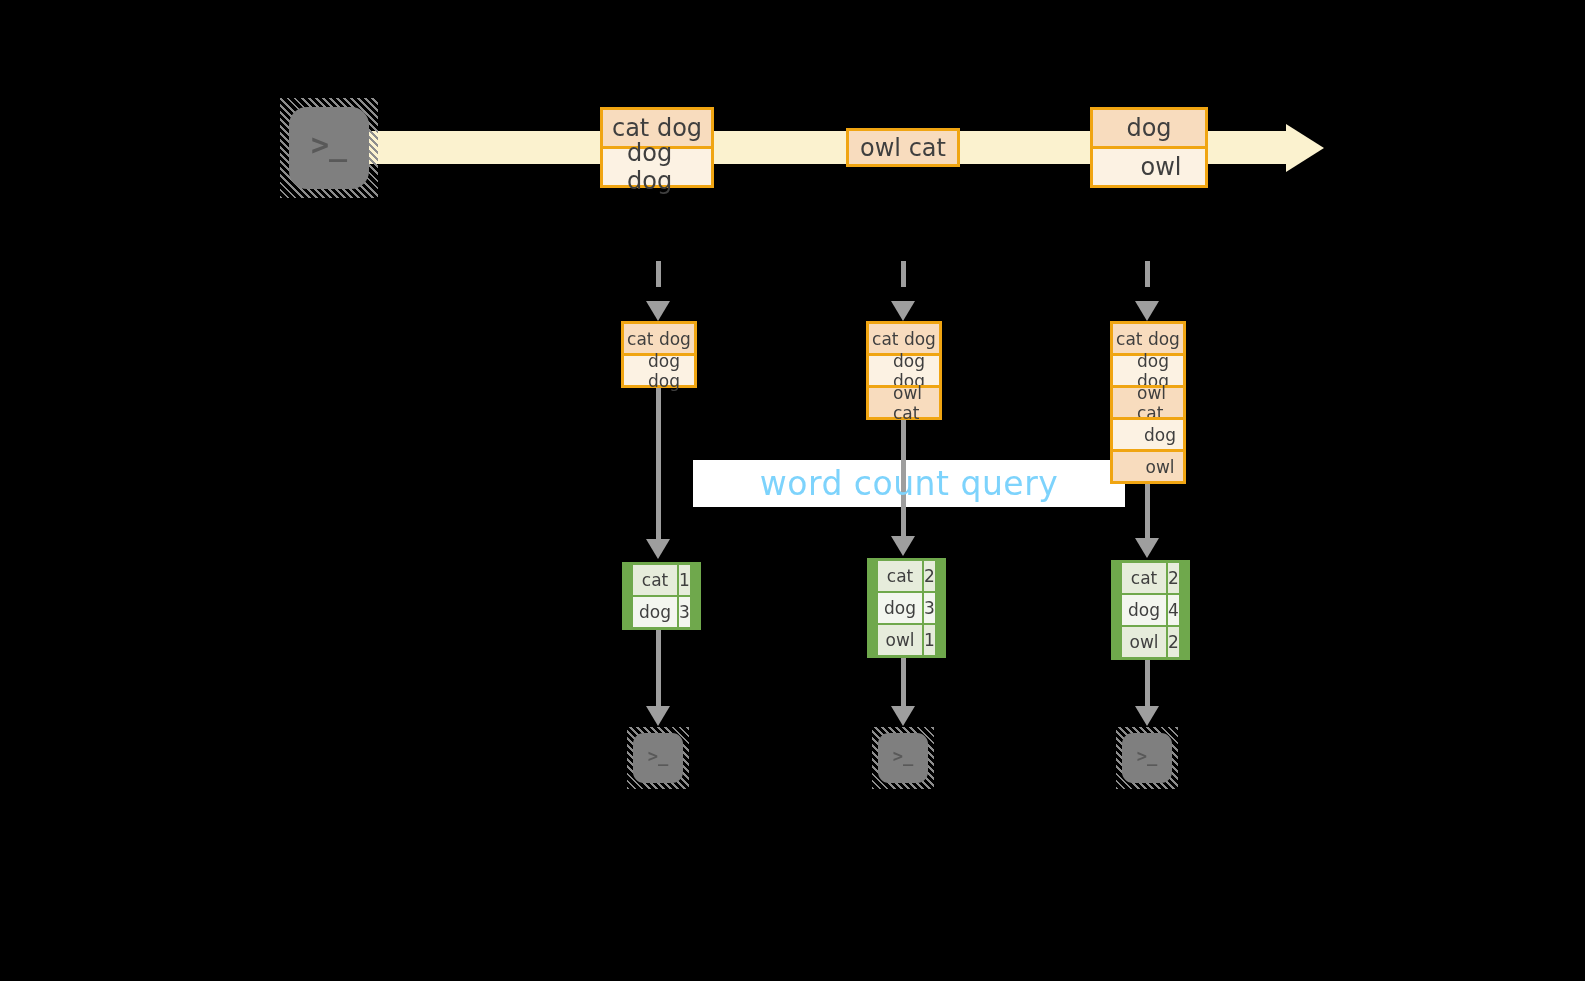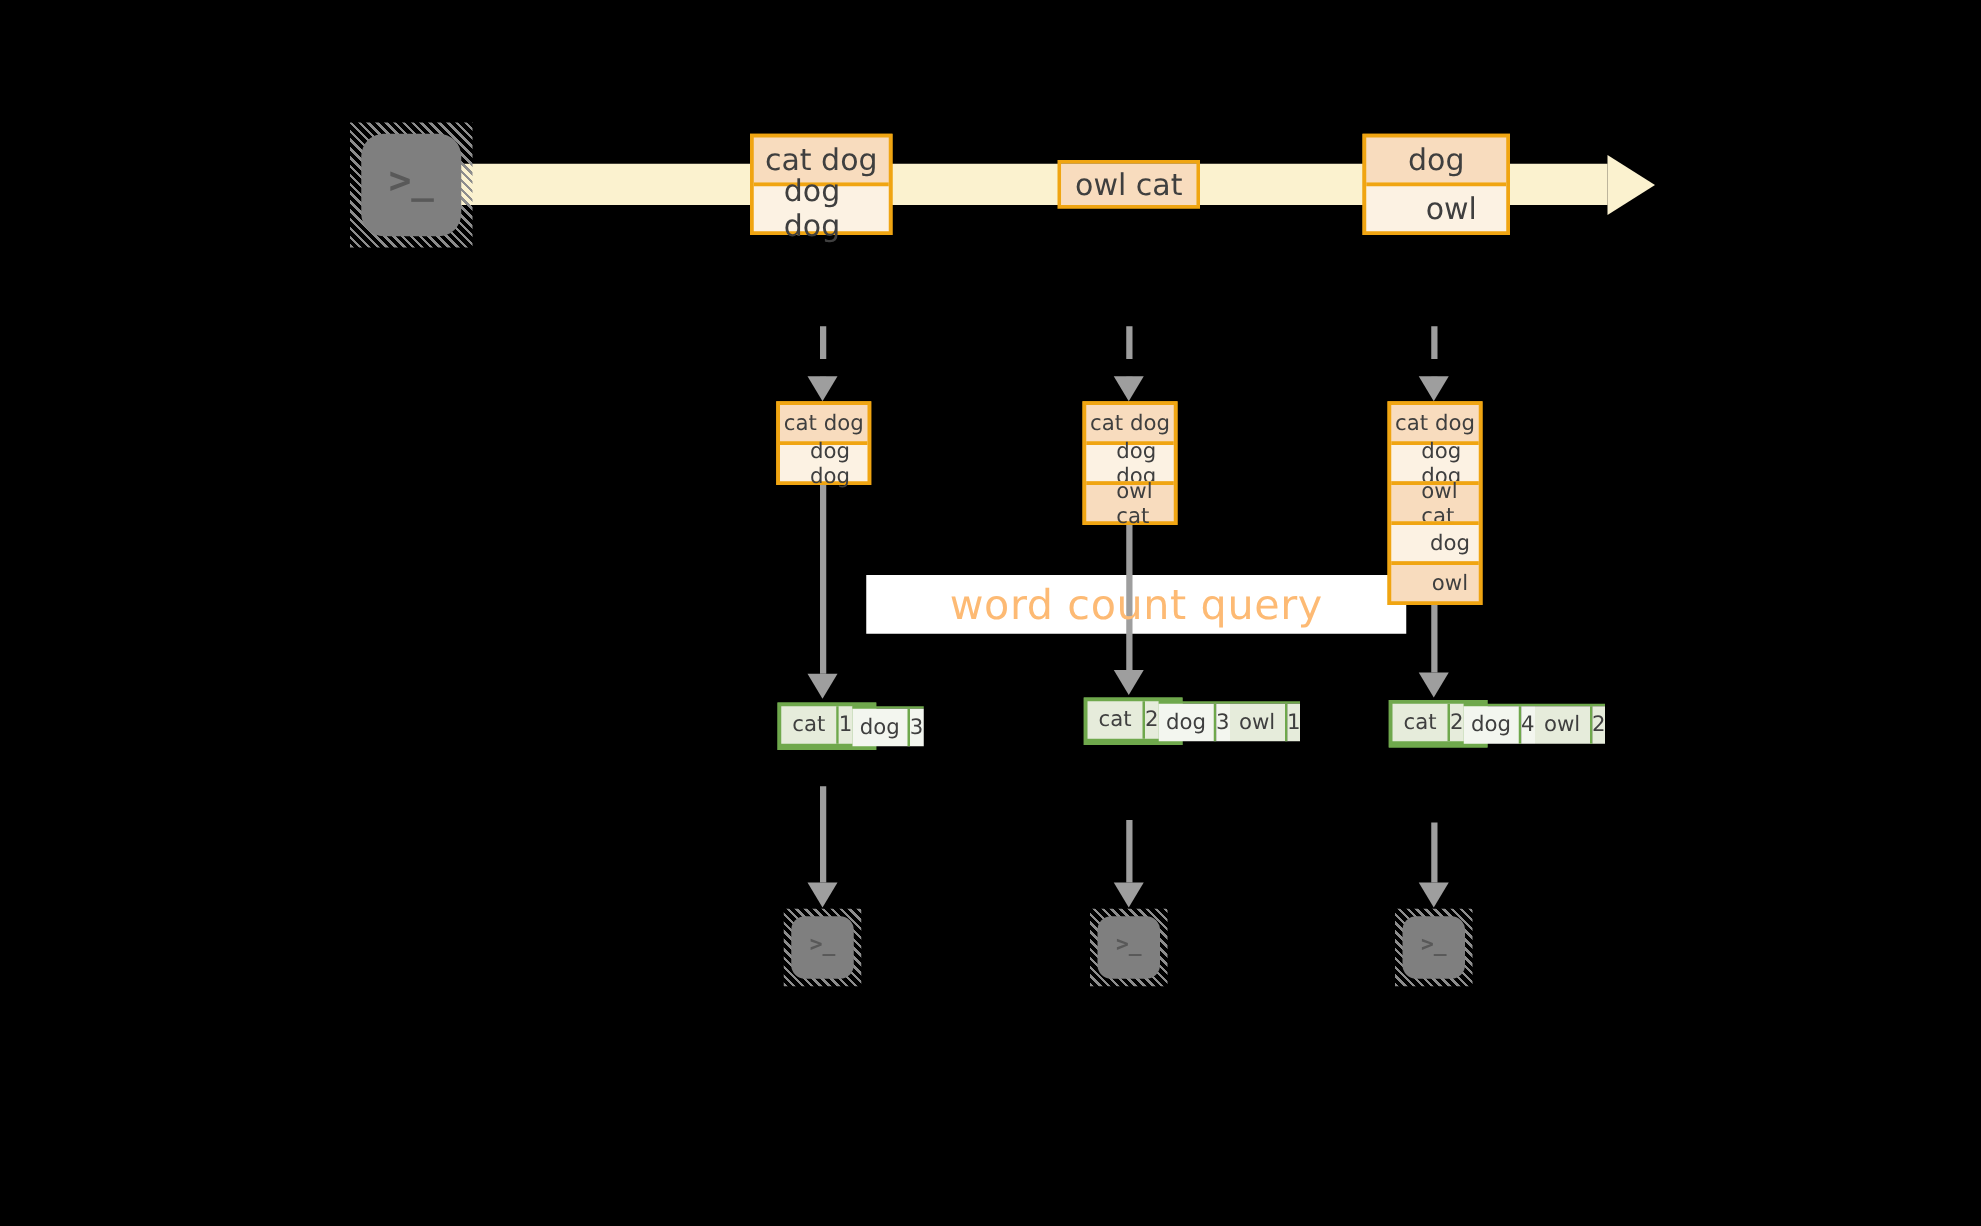--- a/index.html
+++ b/index.html
@@ -62,7 +62,7 @@
   .qband{position:absolute;left:693px;top:460px;width:432px;height:47px;background:#fff;z-index:1;}
   .qtext{position:absolute;left:693px;top:460px;width:432px;height:47px;z-index:3;
     display:flex;align-items:center;justify-content:center;
-    font-size:33px;color:#fdba74;letter-spacing:0.5px;}
+    font-size:33px;color:#7dd3fc;letter-spacing:0.5px;}
 </style>
 </head>
 <body>

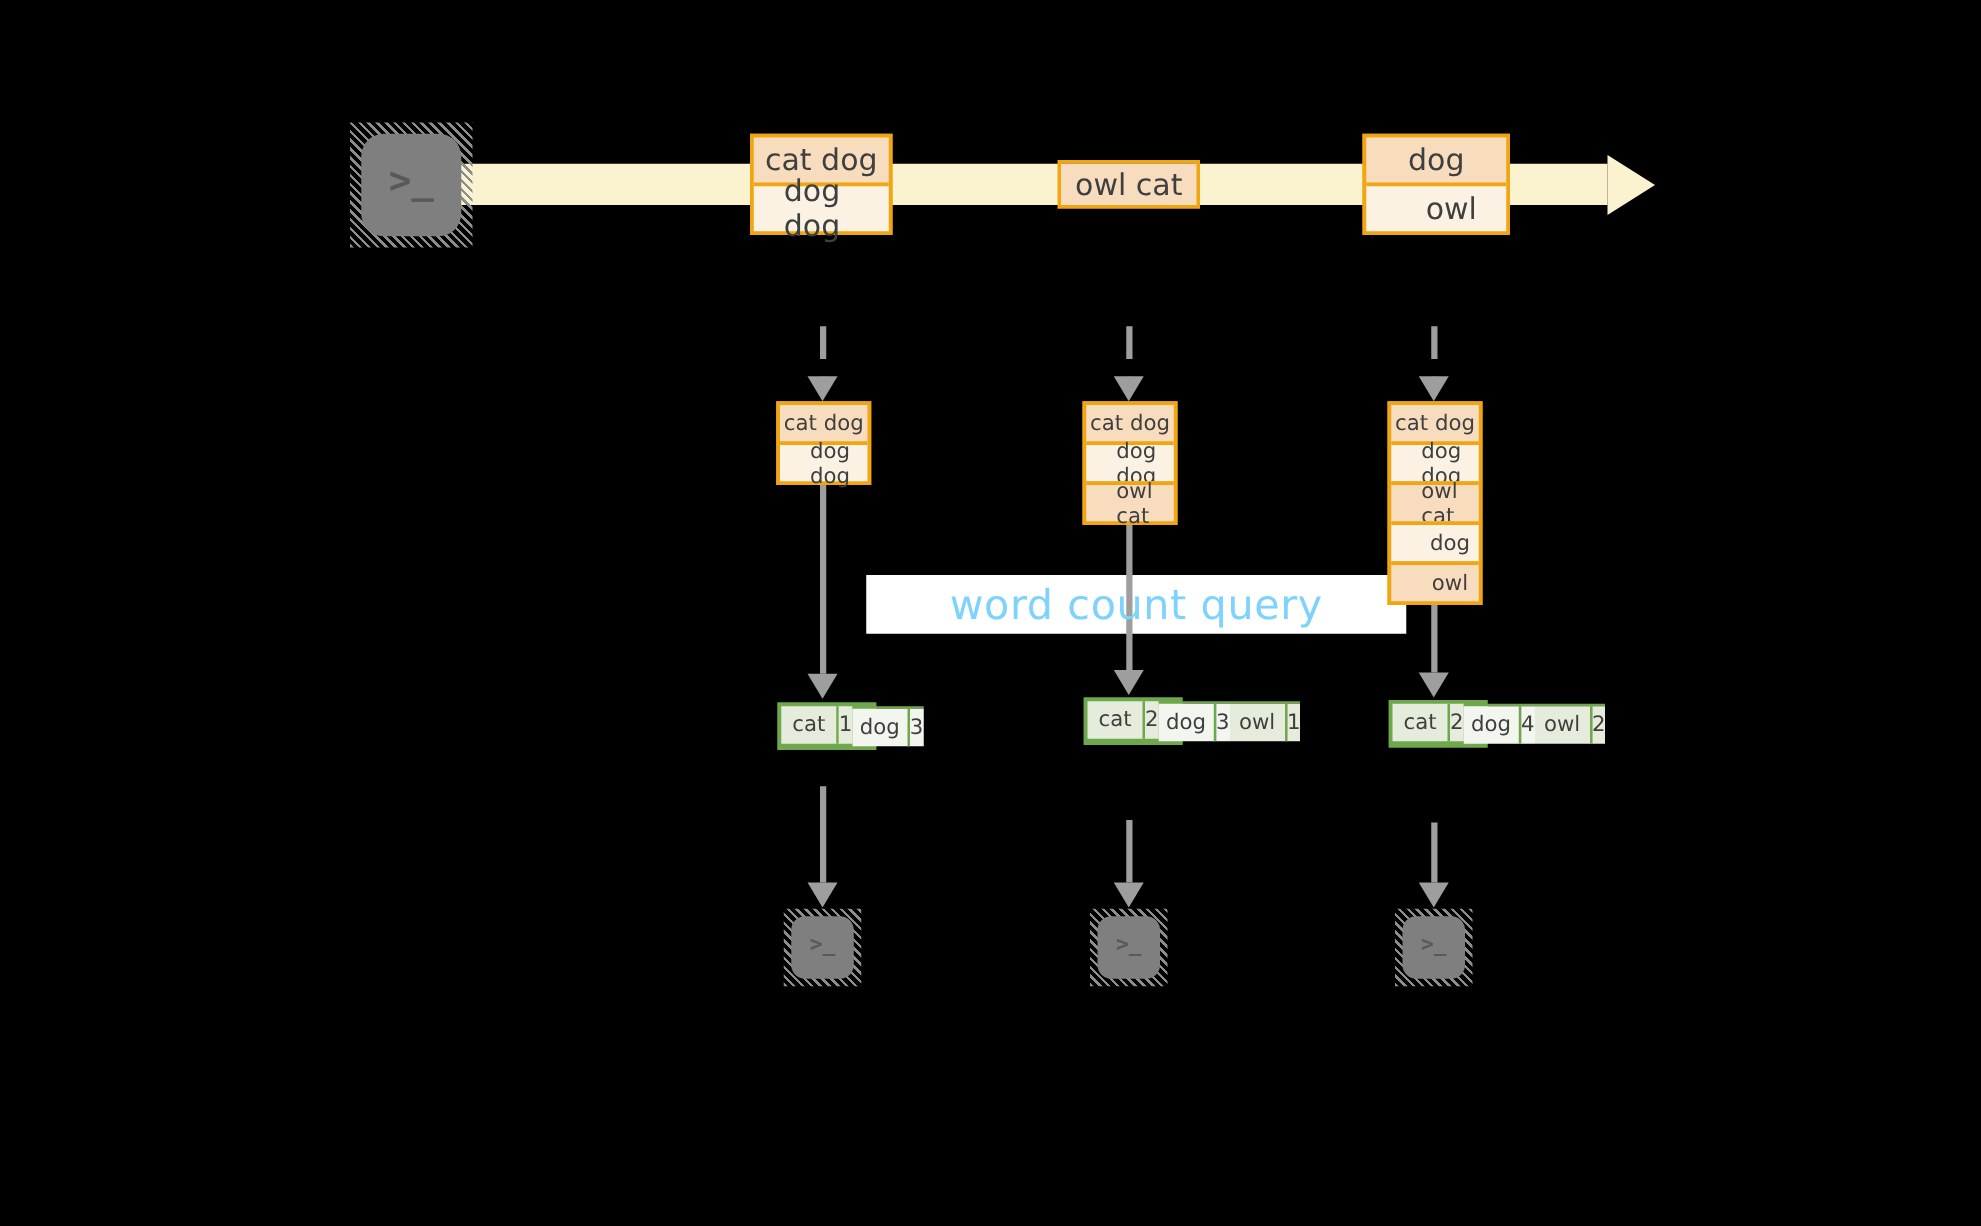--- a/index.html
+++ b/index.html
@@ -44,7 +44,7 @@
   .obox.state .cell{height:29px;font-size:17px;}
   
   .gtable{position:absolute;z-index:4;border:3px solid var(--green);background:var(--green);
-    display:flex;flex-direction:row;}
+    display:flex;flex-direction:column;align-items:center;}
   .gtable .row{display:flex;height:30px;}
   .gtable .row + .row{border-top:2px solid var(--green);}
   .gtable .row .w,.gtable .row .c{display:flex;align-items:center;justify-content:center;font-size:17px;}

